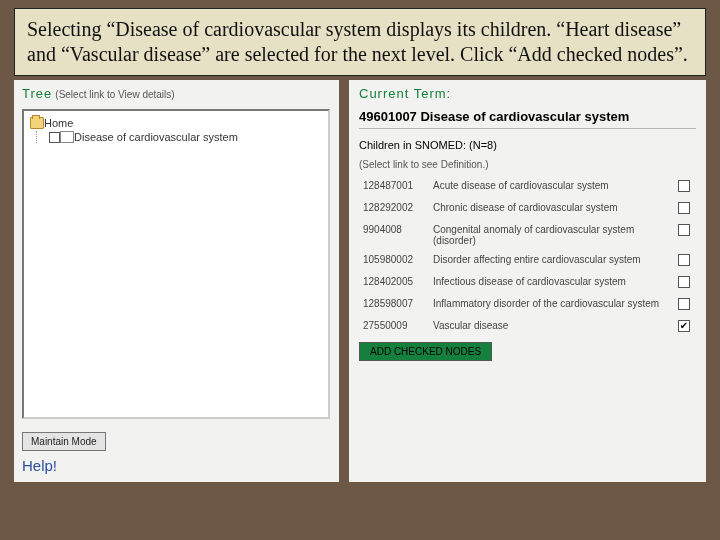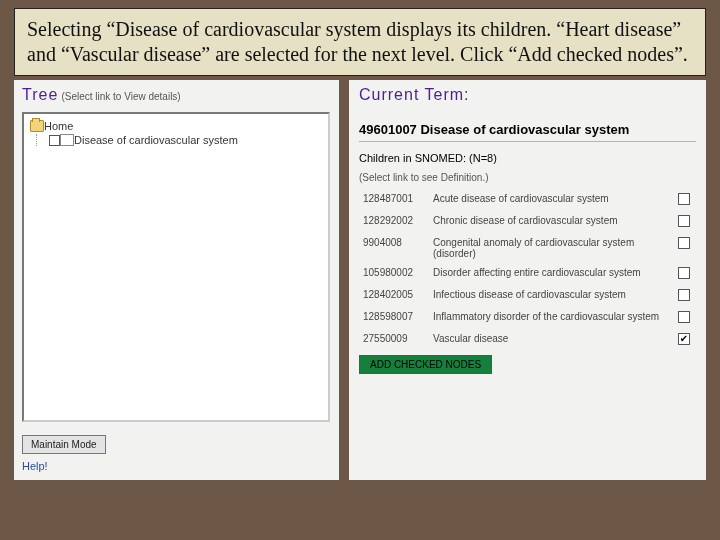--- a/index.html
+++ b/index.html
@@ -40,10 +40,10 @@
     min-height: 400px;
   }
   .pane-title {
-    font-size: 16px;
+    font-size: 13px;
     letter-spacing: 1px;
-    color: #4c1d95;
-    margin-bottom: 18px;
+    color: #15803d;
+    margin-bottom: 8px;
   }
   .pane-sub {
     font-size: 10px;

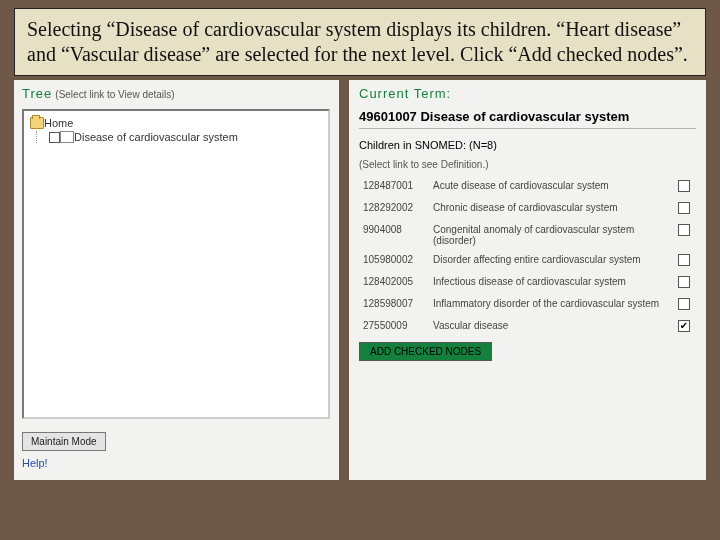--- a/index.html
+++ b/index.html
@@ -97,7 +97,7 @@
   .btn-row { margin-top: 13px; }
   .help {
     color: #2a4ea0;
-    font-size: 11px;
+    font-size: 15px;
     margin-top: 6px;
     display: inline-block;
     cursor: pointer;

